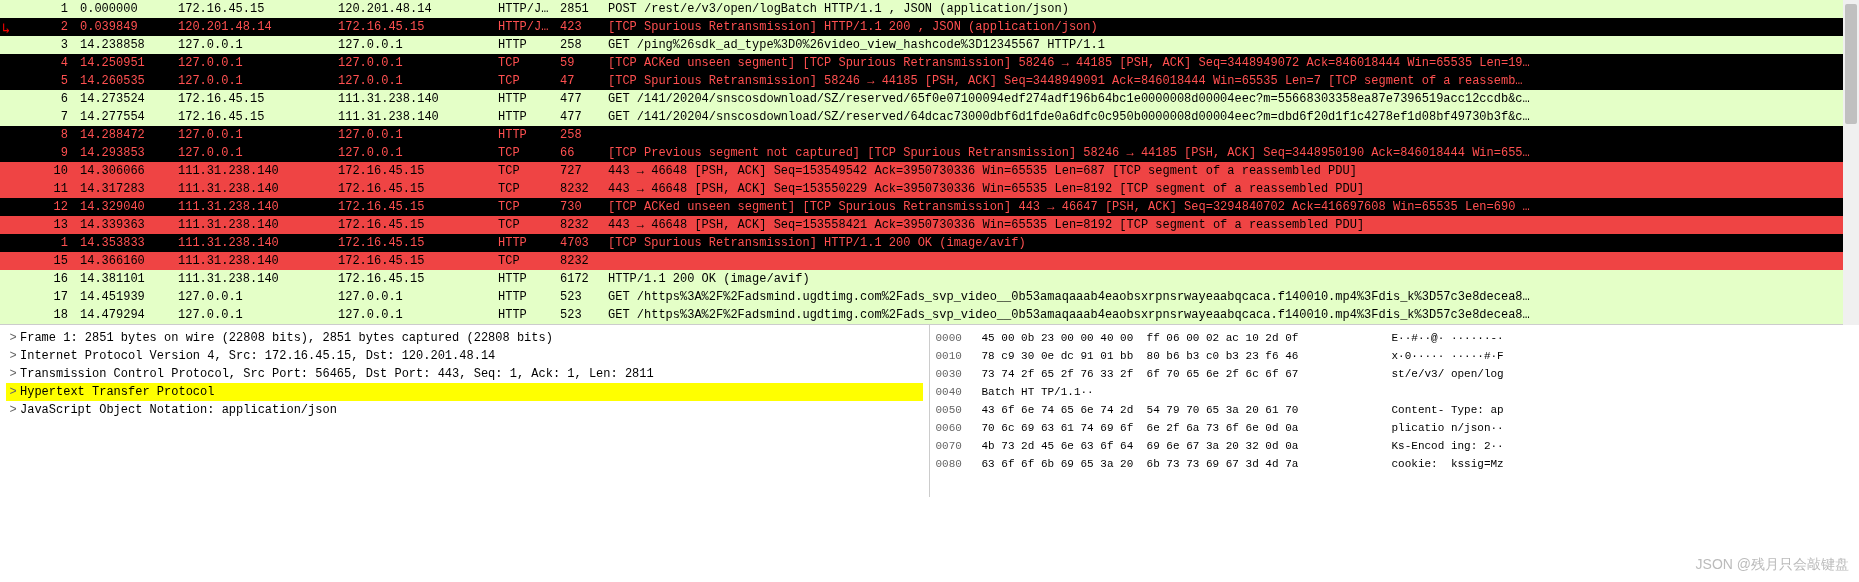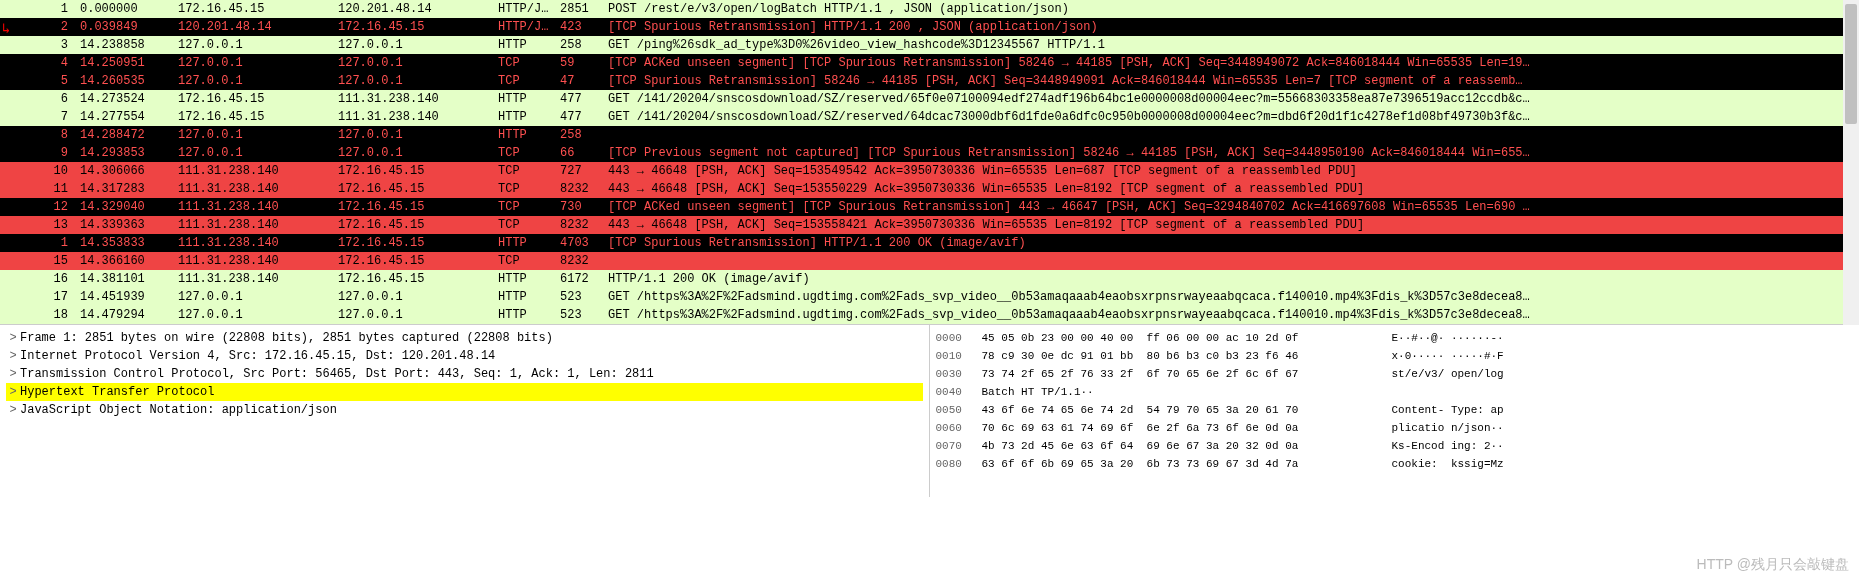--- a/index.html
+++ b/index.html
@@ -230,7 +230,7 @@
         </div>
       </div>
     <div class="hex-pane" id="hex-pane">
-        <div class="hex-line"><span class="hex-offset">0000</span><span class="hex-bytes">45 05 0b 23 00 00 40 00  ff 06 00 00 ac 10 2d 0f</span><span class="hex-ascii">E··#··@· ······-·</span></div>
+        <div class="hex-line"><span class="hex-offset">0000</span><span class="hex-bytes">45 00 0b 23 00 00 40 00  ff 06 00 02 ac 10 2d 0f</span><span class="hex-ascii">E··#··@· ······-·</span></div>
         <div class="hex-line"><span class="hex-offset">0010</span><span class="hex-bytes">78 c9 30 0e dc 91 01 bb  80 b6 b3 c0 b3 23 f6 46</span><span class="hex-ascii">x·0····· ·····#·F</span></div>
         <div class="hex-line"><span class="hex-offset">0030</span><span class="hex-bytes">73 74 2f 65 2f 76 33 2f  6f 70 65 6e 2f 6c 6f 67</span><span class="hex-ascii">st/e/v3/ open/log</span></div>
         <div class="hex-line"><span class="hex-offset">0040</span><span class="hex-ascii">Batch HT TP/1.1··</span></div>

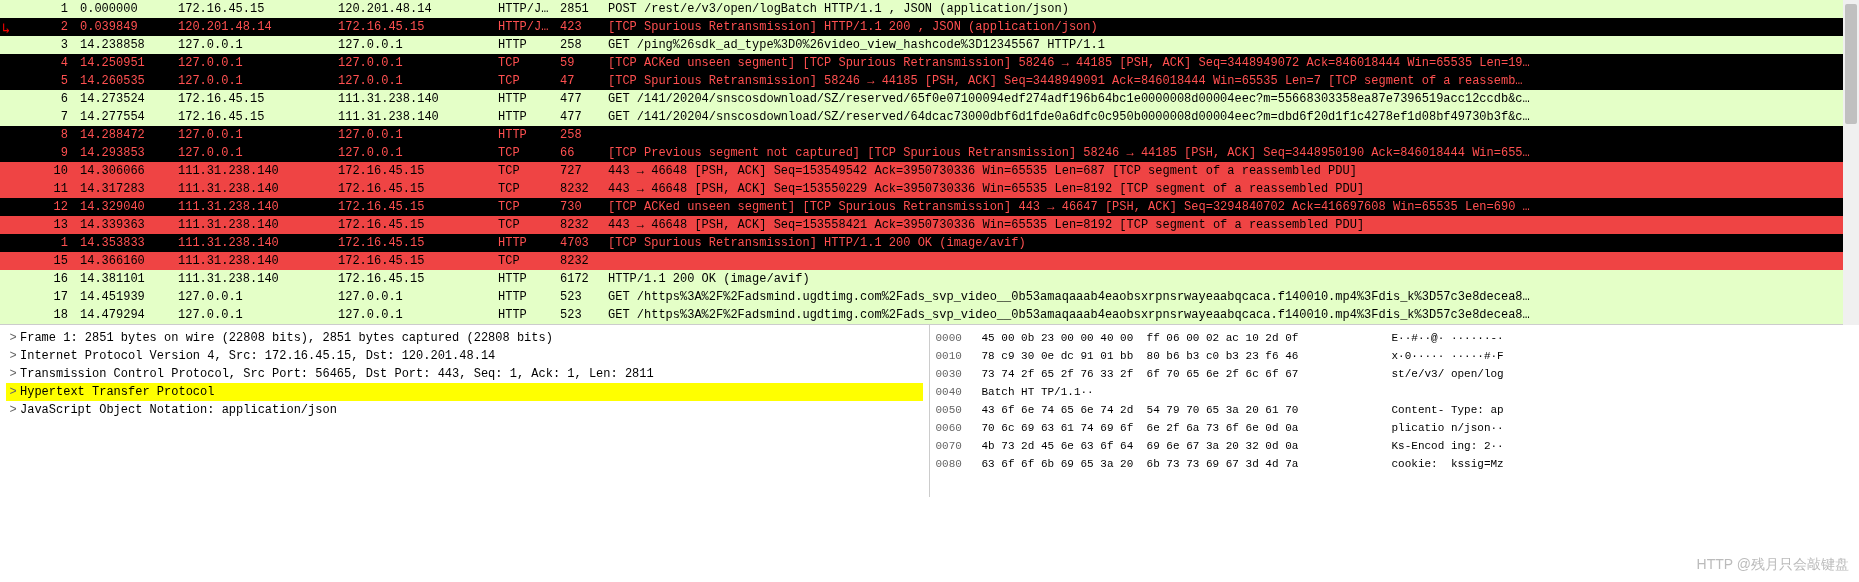--- a/index.html
+++ b/index.html
@@ -241,6 +241,6 @@
       </div>
   </div>
 </div>
-<div class="watermark">HTTP @残月只会敲键盘</div>
+<div class="watermark">JSON @残月只会敲键盘</div>
 
 </body></html>

